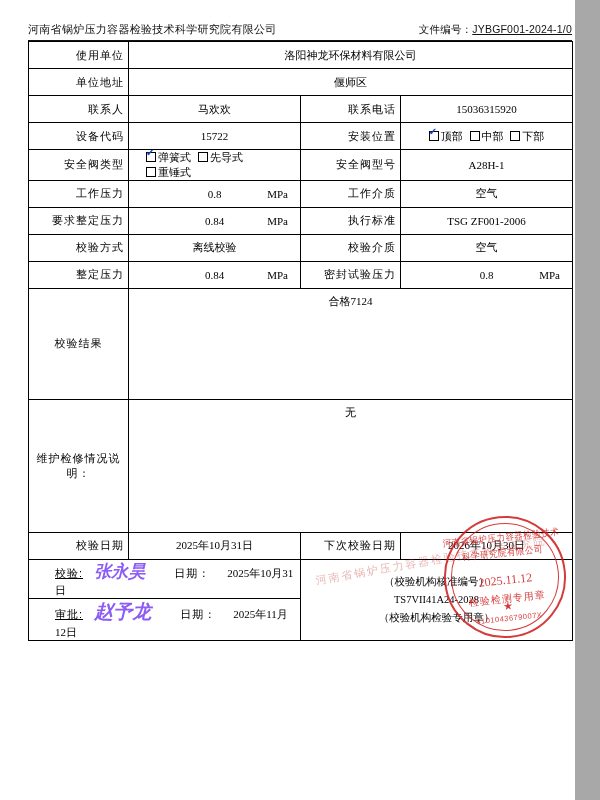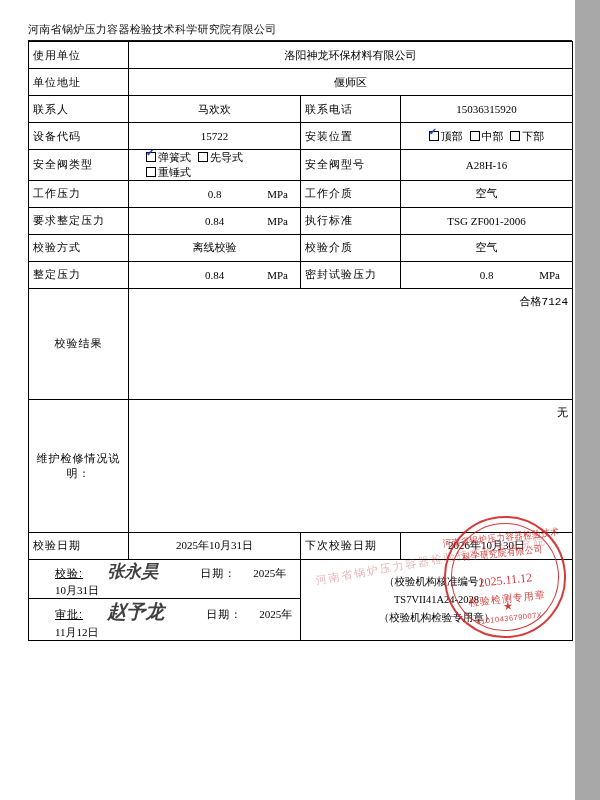--- a/index.html
+++ b/index.html
@@ -279,6 +279,9 @@
 
     <div class="hdr-line">
       <div class="hdr-left">河南省锅炉压力容器检验技术科学研究院有限公司</div>
+      <div class="hdr-right">
+        <span>文件编号：</span><span class="docno">JYBGF001-2024-1/0</span>
+      </div>
     </div>
 
 

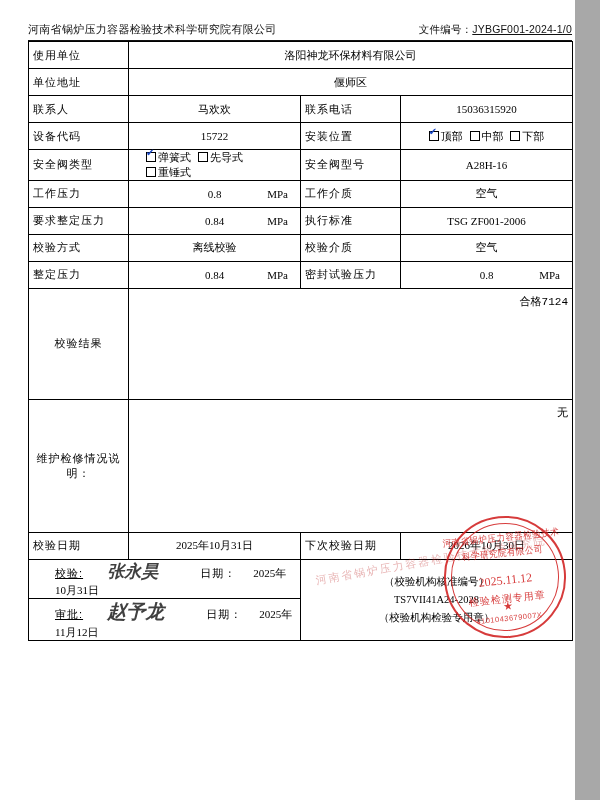--- a/index.html
+++ b/index.html
@@ -117,7 +117,7 @@
     vertical-align: middle;
   }
   .lbl {
-    text-align: left;
+    text-align: right;
     letter-spacing: 1px;
   }
   .val {

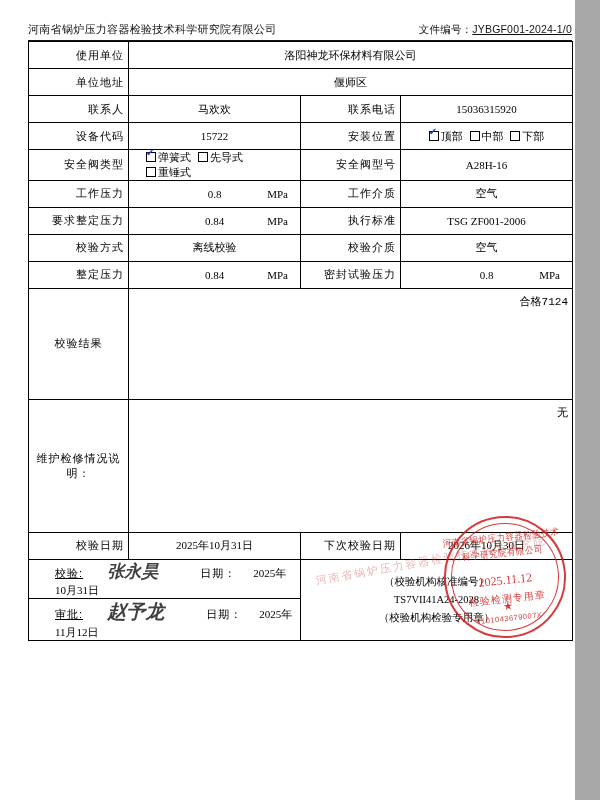--- a/index.html
+++ b/index.html
@@ -325,7 +325,7 @@
             <span class="opt"><span class="cb"></span><span>重锤式</span></span>
           </td>
           <td class="lbl">安全阀型号</td>
-          <td class="val">A28H-16</td>
+          <td class="val">A28H-1</td>
         </tr>
         <tr>
           <td class="lbl">工作压力</td>

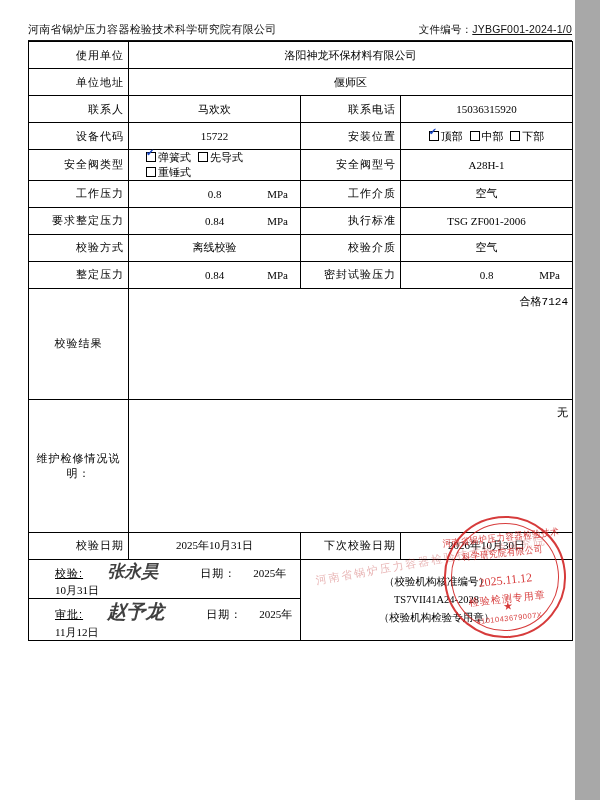--- a/index.html
+++ b/index.html
@@ -167,8 +167,8 @@
   .tall-content {
     vertical-align: top !important;
     padding-top: 5px !important;
-    font-family: Liberation Mono, monospace;
-    text-align: right;
+    font-family: Liberation Serif, serif;
+    text-align: center;
   }
   .sig-td {
     height: 50px;

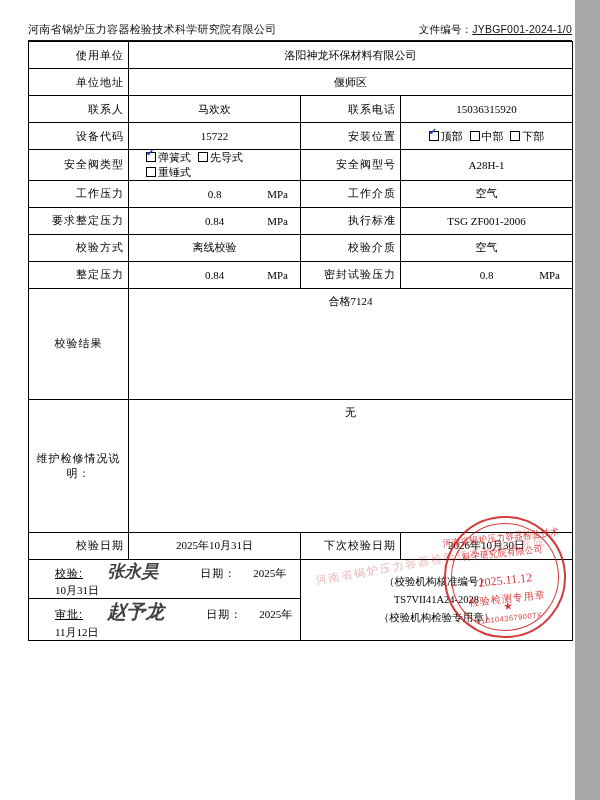--- a/index.html
+++ b/index.html
@@ -180,8 +180,8 @@
   .sig-name {
     font-family: "Liberation Serif", serif;
     font-size: 17px;
-    color: #404040;
-    margin: 0 21px;
+    color: #8b5cf6;
+    margin: 0 8px;
     font-style: italic;
     font-weight: bold;
   }

